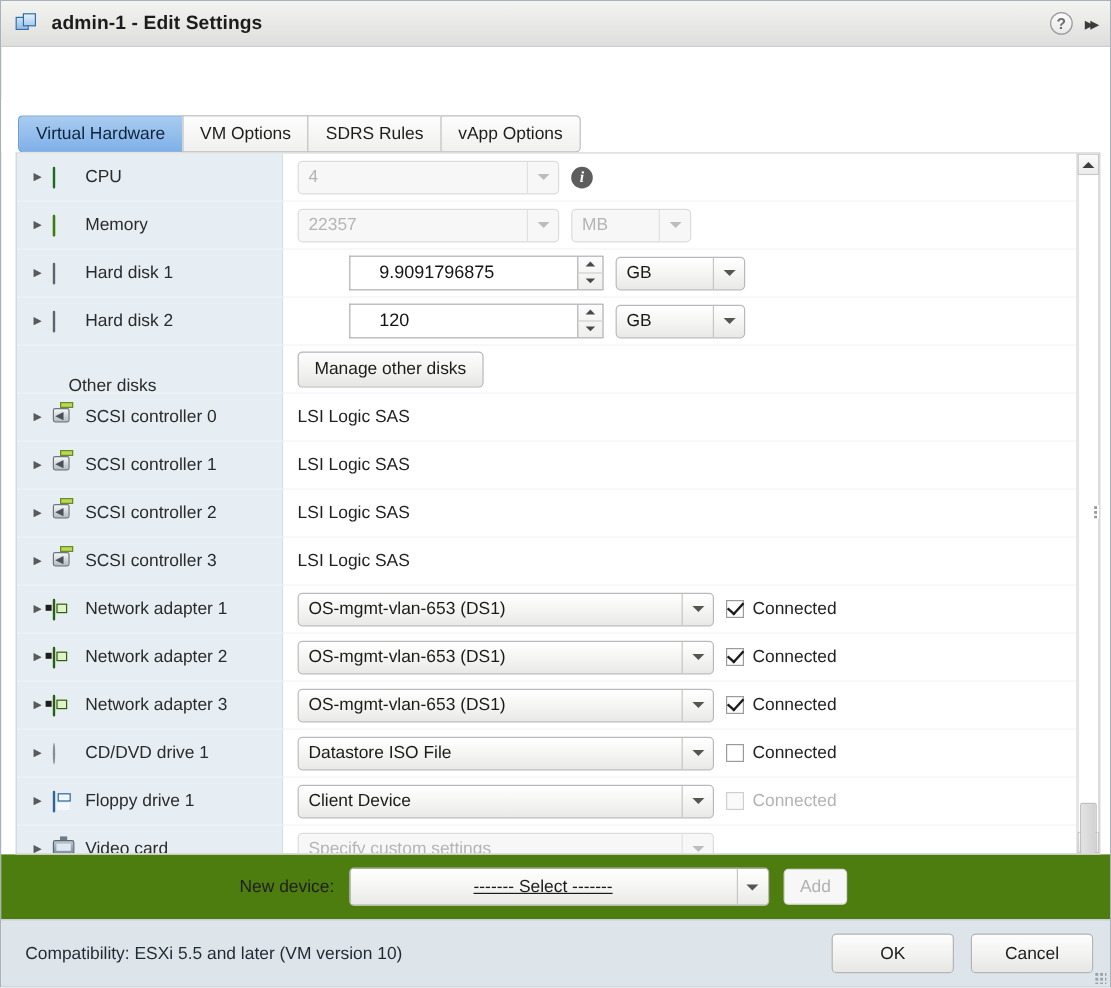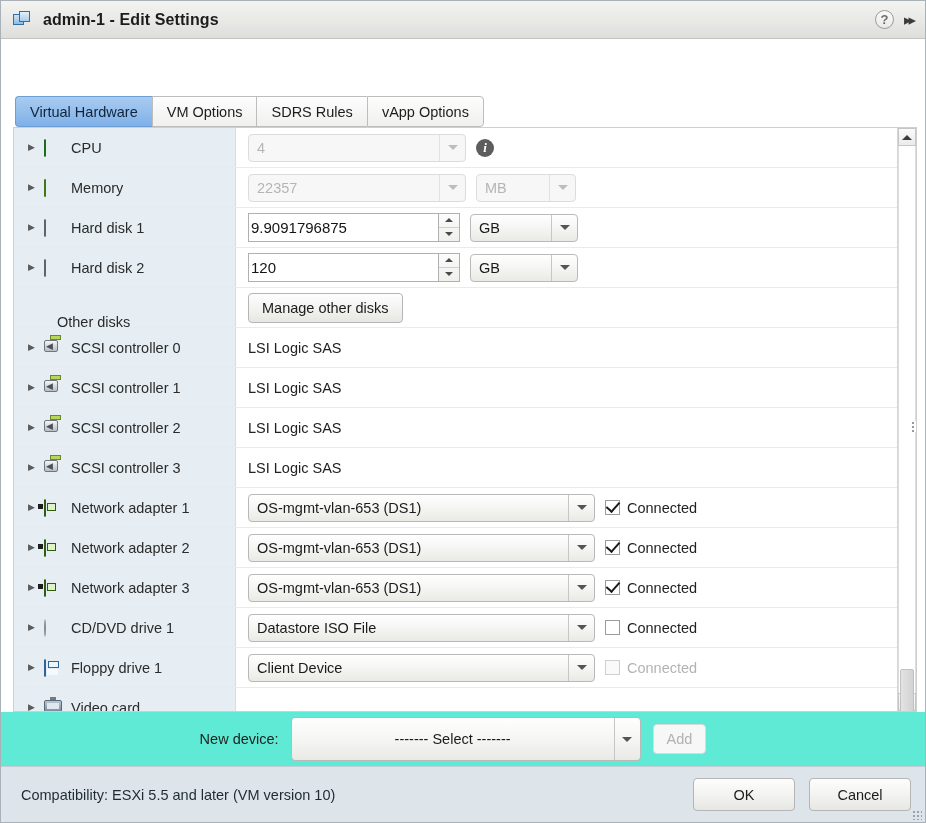--- a/index.html
+++ b/index.html
@@ -145,8 +145,8 @@
   .spinbox { display: flex; align-items: stretch; height: 29px; }
   .spinbox .sinput {
     width: 190px; border: 1px solid #b0b0b0; border-right: none; background: #fff;
-    display: flex; align-items: center; padding: 0 2px;
-    font-size: 15px; color: #141414;
+    display: flex; align-items: center; padding: 0 24px;
+    font-size: 15px; color: #141414; margin-left: 43px;
   }
   .spinbtns {
     width: 22px; border: 1px solid #b0b0b0;

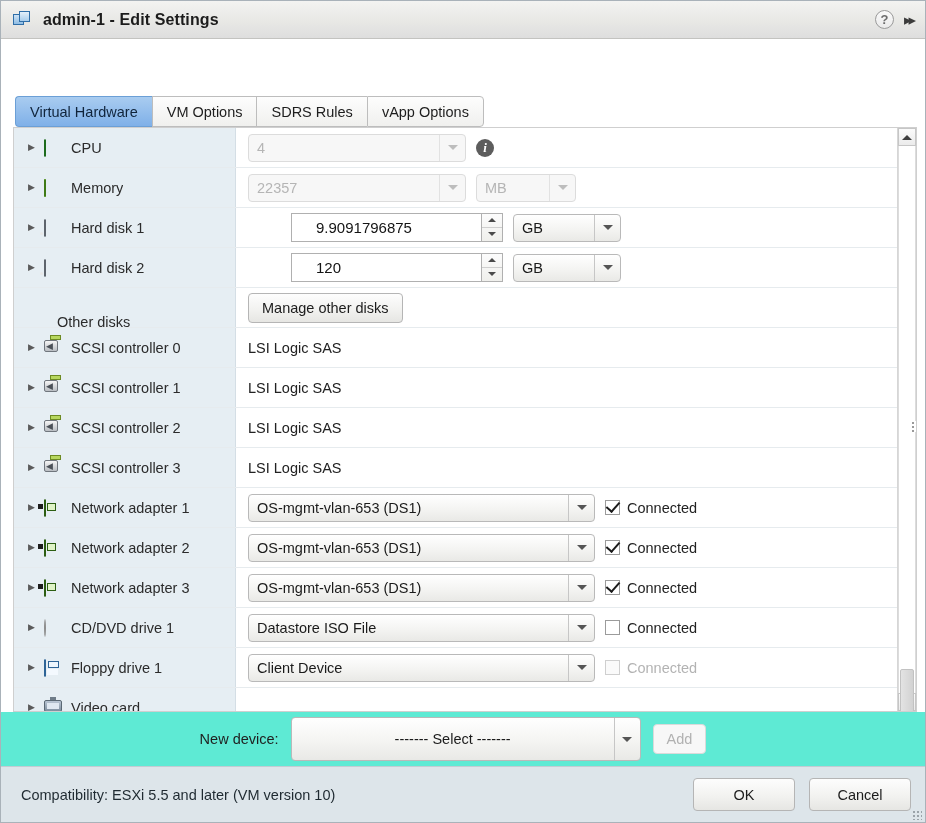--- a/index.html
+++ b/index.html
@@ -539,6 +539,14 @@
               <span class="devicon"><span class="ic-video"><span class="scr"></span><span class="stand"></span></span></span>
               <span class="rname">Video card</span>
             </div>
+            <div class="rvalue">
+              <div class="combo disabled" style="width: 347px;">
+                <span class="ctext">Specify custom settings</span>
+                <span class="cbtn">
+                  <span class="caret"></span>
+                </span>
+              </div>
+            </div>
           </div>
           <div class="row">
             <div class="rlabel">

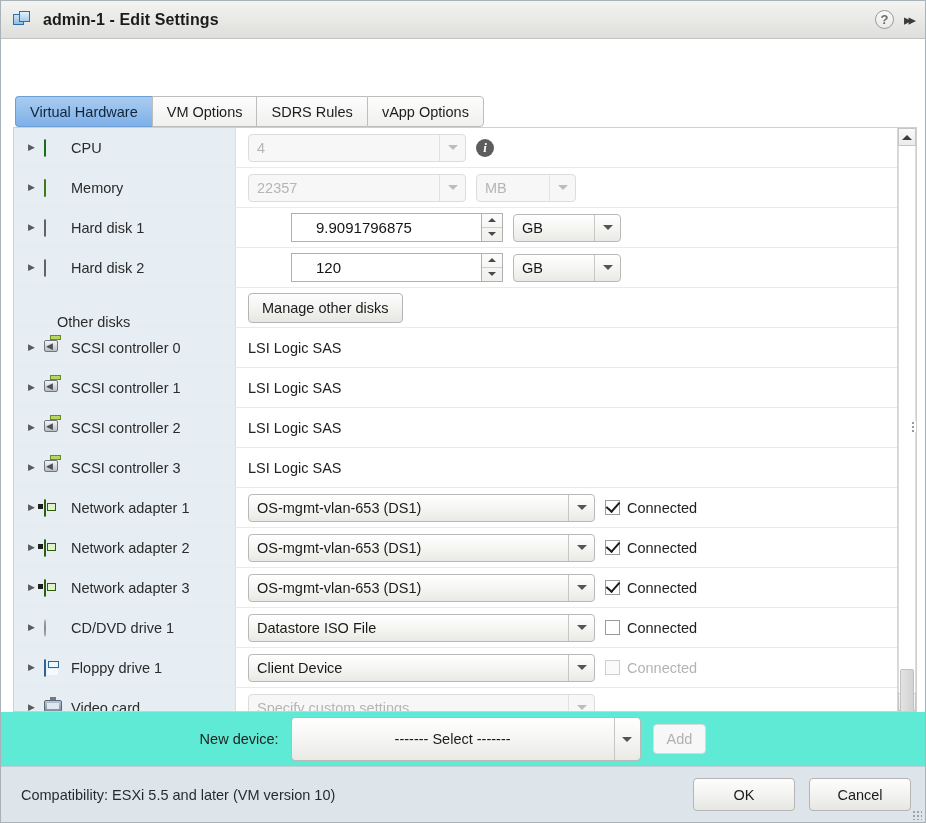--- a/index.html
+++ b/index.html
@@ -249,7 +249,7 @@
   #newdevice {
     flex: 0 0 54px; height: 54px;
     display: flex; align-items: center; justify-content: center;
-    gap: 12px; background: #5eead4;
+    gap: 12px; background: #4d7c0f;
     padding-right: 20px;
   }
   #newdevice .nd-label { font-size: 14.5px; color: #1f1f1f; }

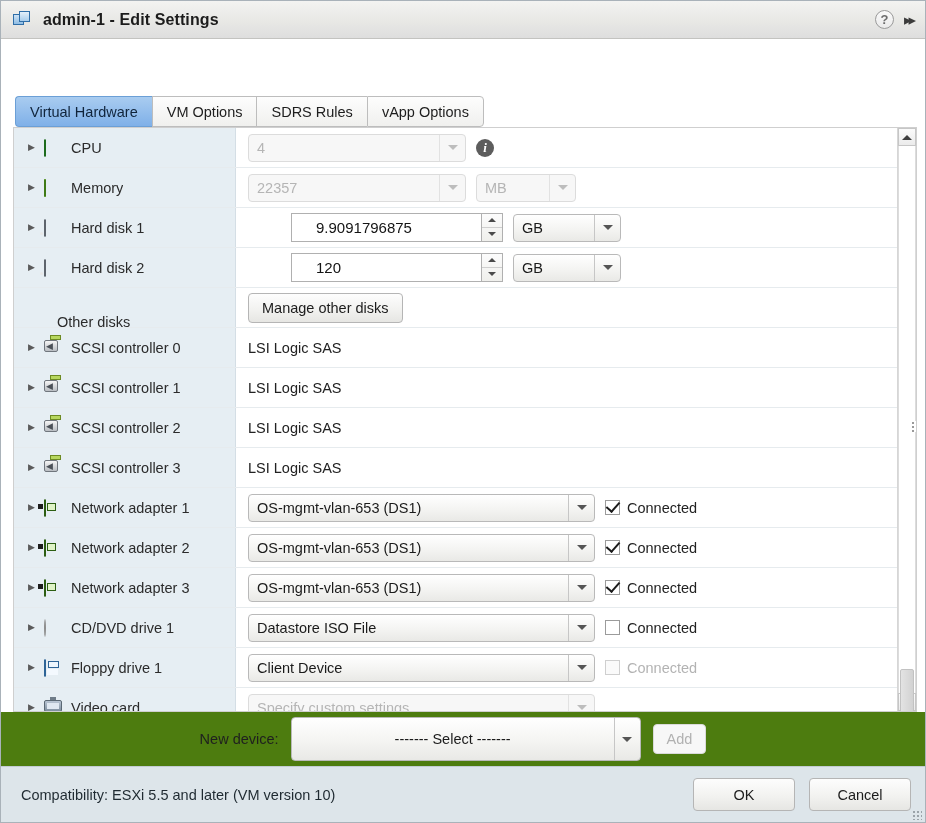--- a/index.html
+++ b/index.html
@@ -253,7 +253,7 @@
     padding-right: 20px;
   }
   #newdevice .nd-label { font-size: 14.5px; color: #1f1f1f; }
-  #nd-combo { width: 350px; height: 44px; }
+  #nd-combo { width: 350px; height: 32px; text-decoration: underline; }
   #nd-combo .ctext { text-align: center; }
 
   

